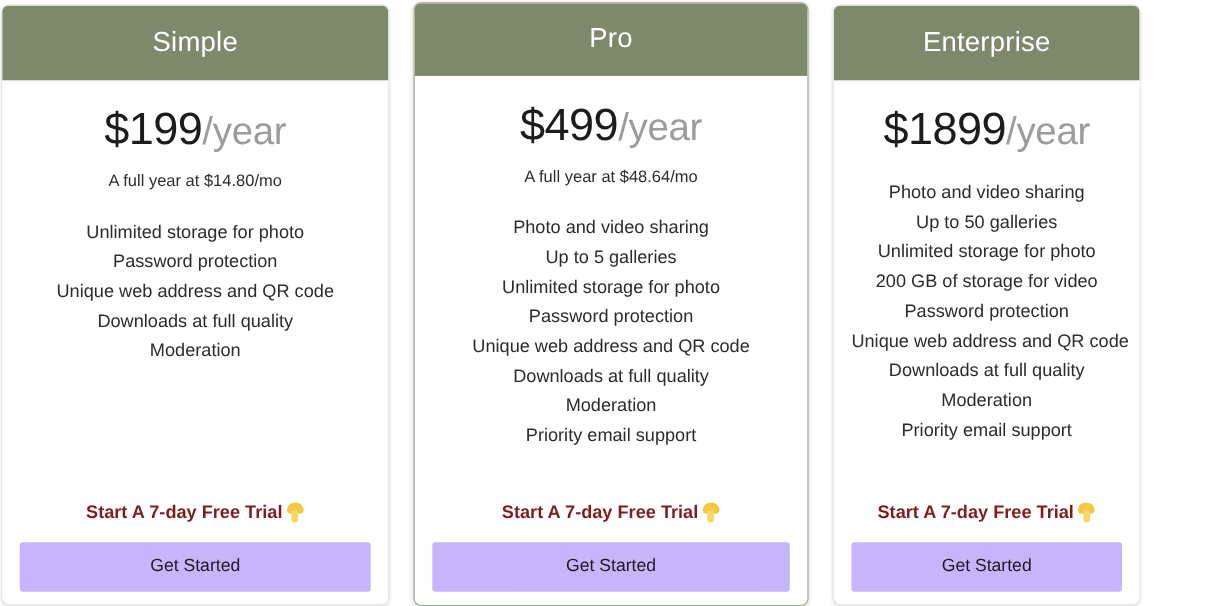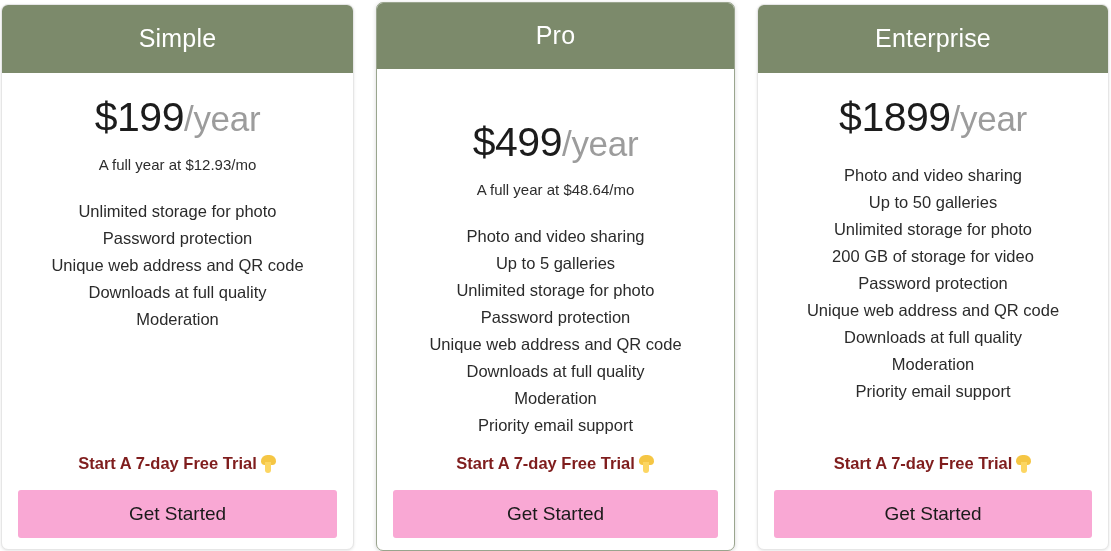--- a/index.html
+++ b/index.html
@@ -47,7 +47,6 @@
     height: 549px;
     border: 1px solid #9aa58e;
     box-shadow: 0 1px 4px rgba(0,0,0,0.16);
-    gap: 29px;
   }
 
   .plan-card.card-enterprise {

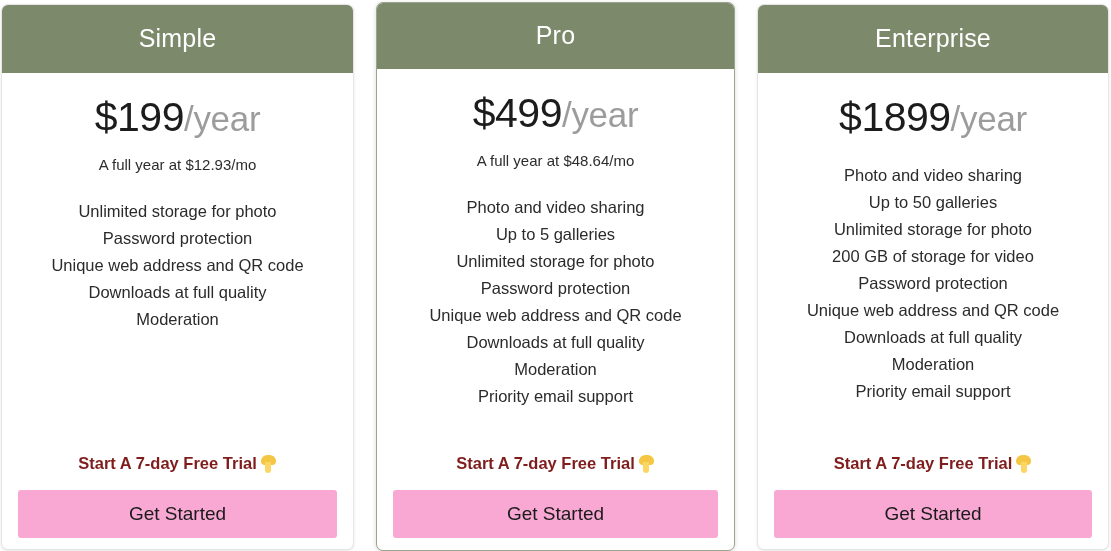--- a/index.html
+++ b/index.html
@@ -50,7 +50,7 @@
   }
 
   .plan-card.card-enterprise {
-    width: 352px;
+    width: 280px;
     height: 546px;
     border: 1px solid #e6e6e6;
     box-shadow: 0 1px 3px rgba(0,0,0,0.10);

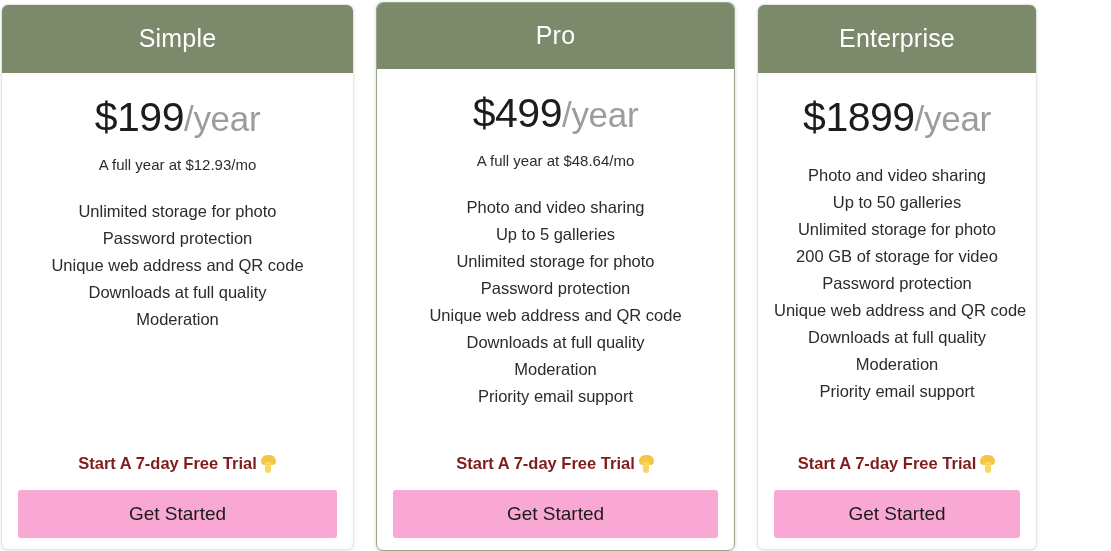--- a/index.html
+++ b/index.html
@@ -197,7 +197,7 @@
       <div class="price-row">
         <span class="price-amount">$199</span><span class="price-period">/year</span>
       </div>
-      <div class="price-sub">A full year at $12.93/mo</div>
+      <div class="price-sub">A full year at $14.80/mo</div>
       <ul class="feature-list">
         <li class="feature-item">Unlimited storage for photo</li>
         <li class="feature-item">Password protection</li>

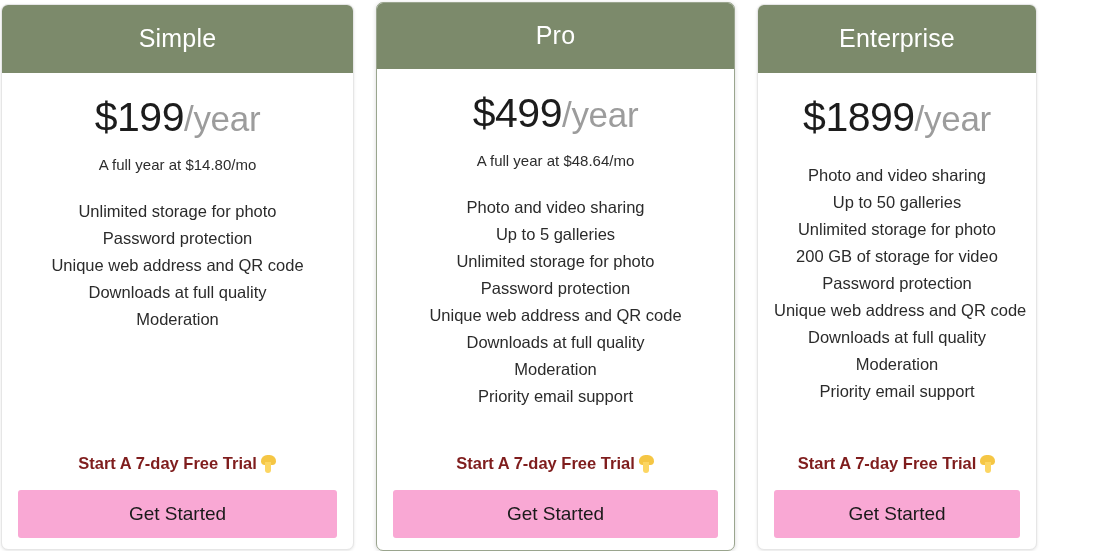--- a/index.html
+++ b/index.html
@@ -168,10 +168,10 @@
     display: block;
     width: 100%;
     border: none;
-    background: #f9a8d4;
+    background: #c4b5fd;
     color: #1a1a1a;
     font-family: "Liberation Sans", sans-serif;
-    font-size: 19px;
+    font-size: 16px;
     font-weight: 400;
     padding: 14px 0 15px 0;
     border-radius: 3px;

